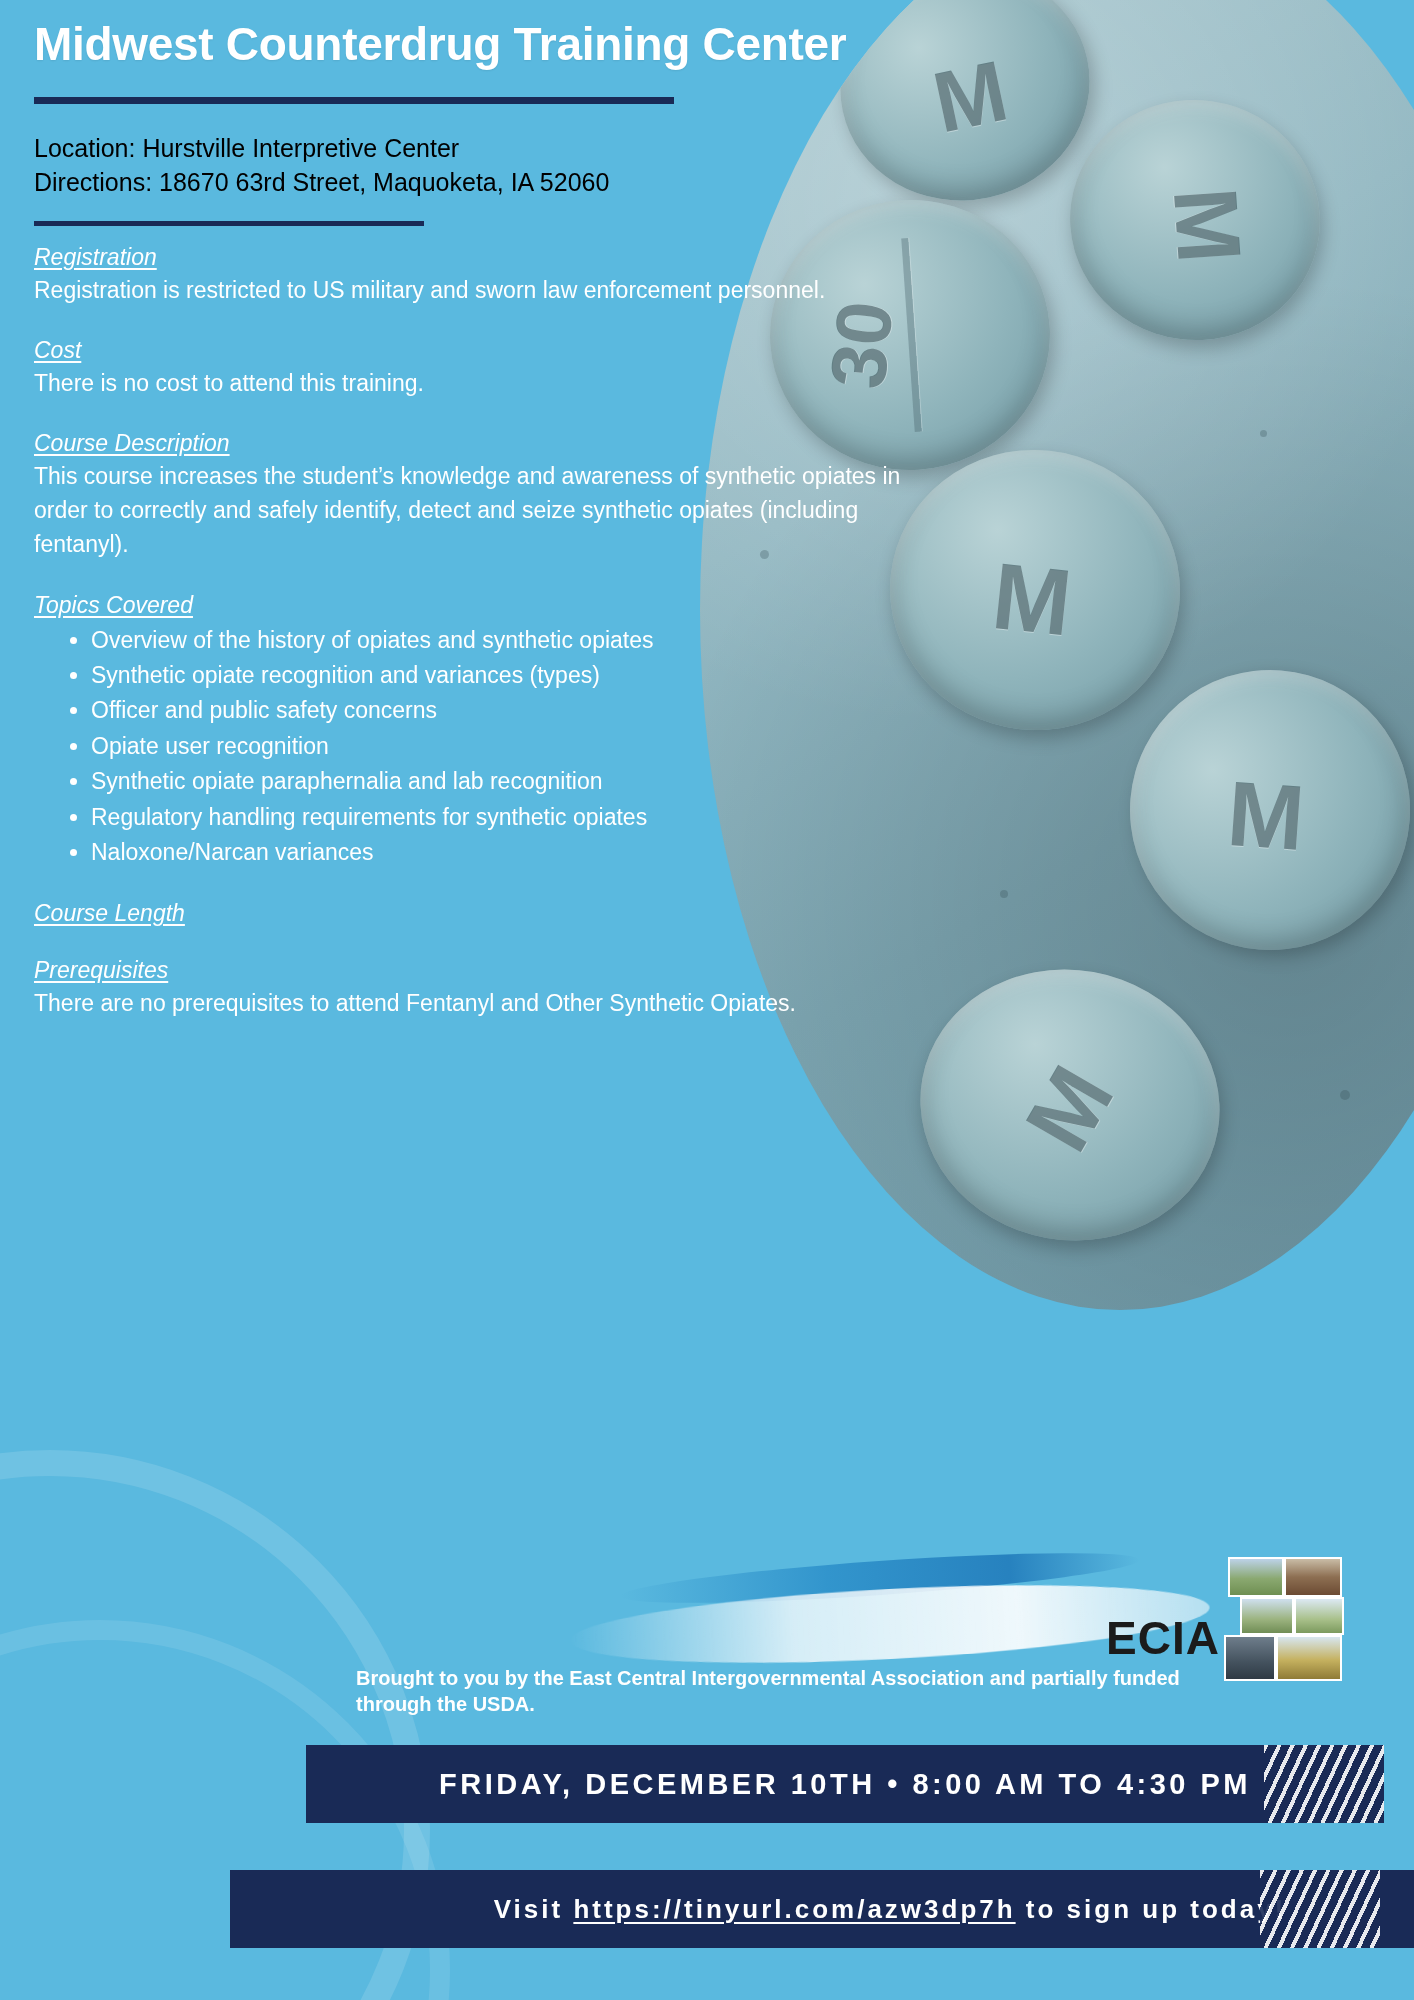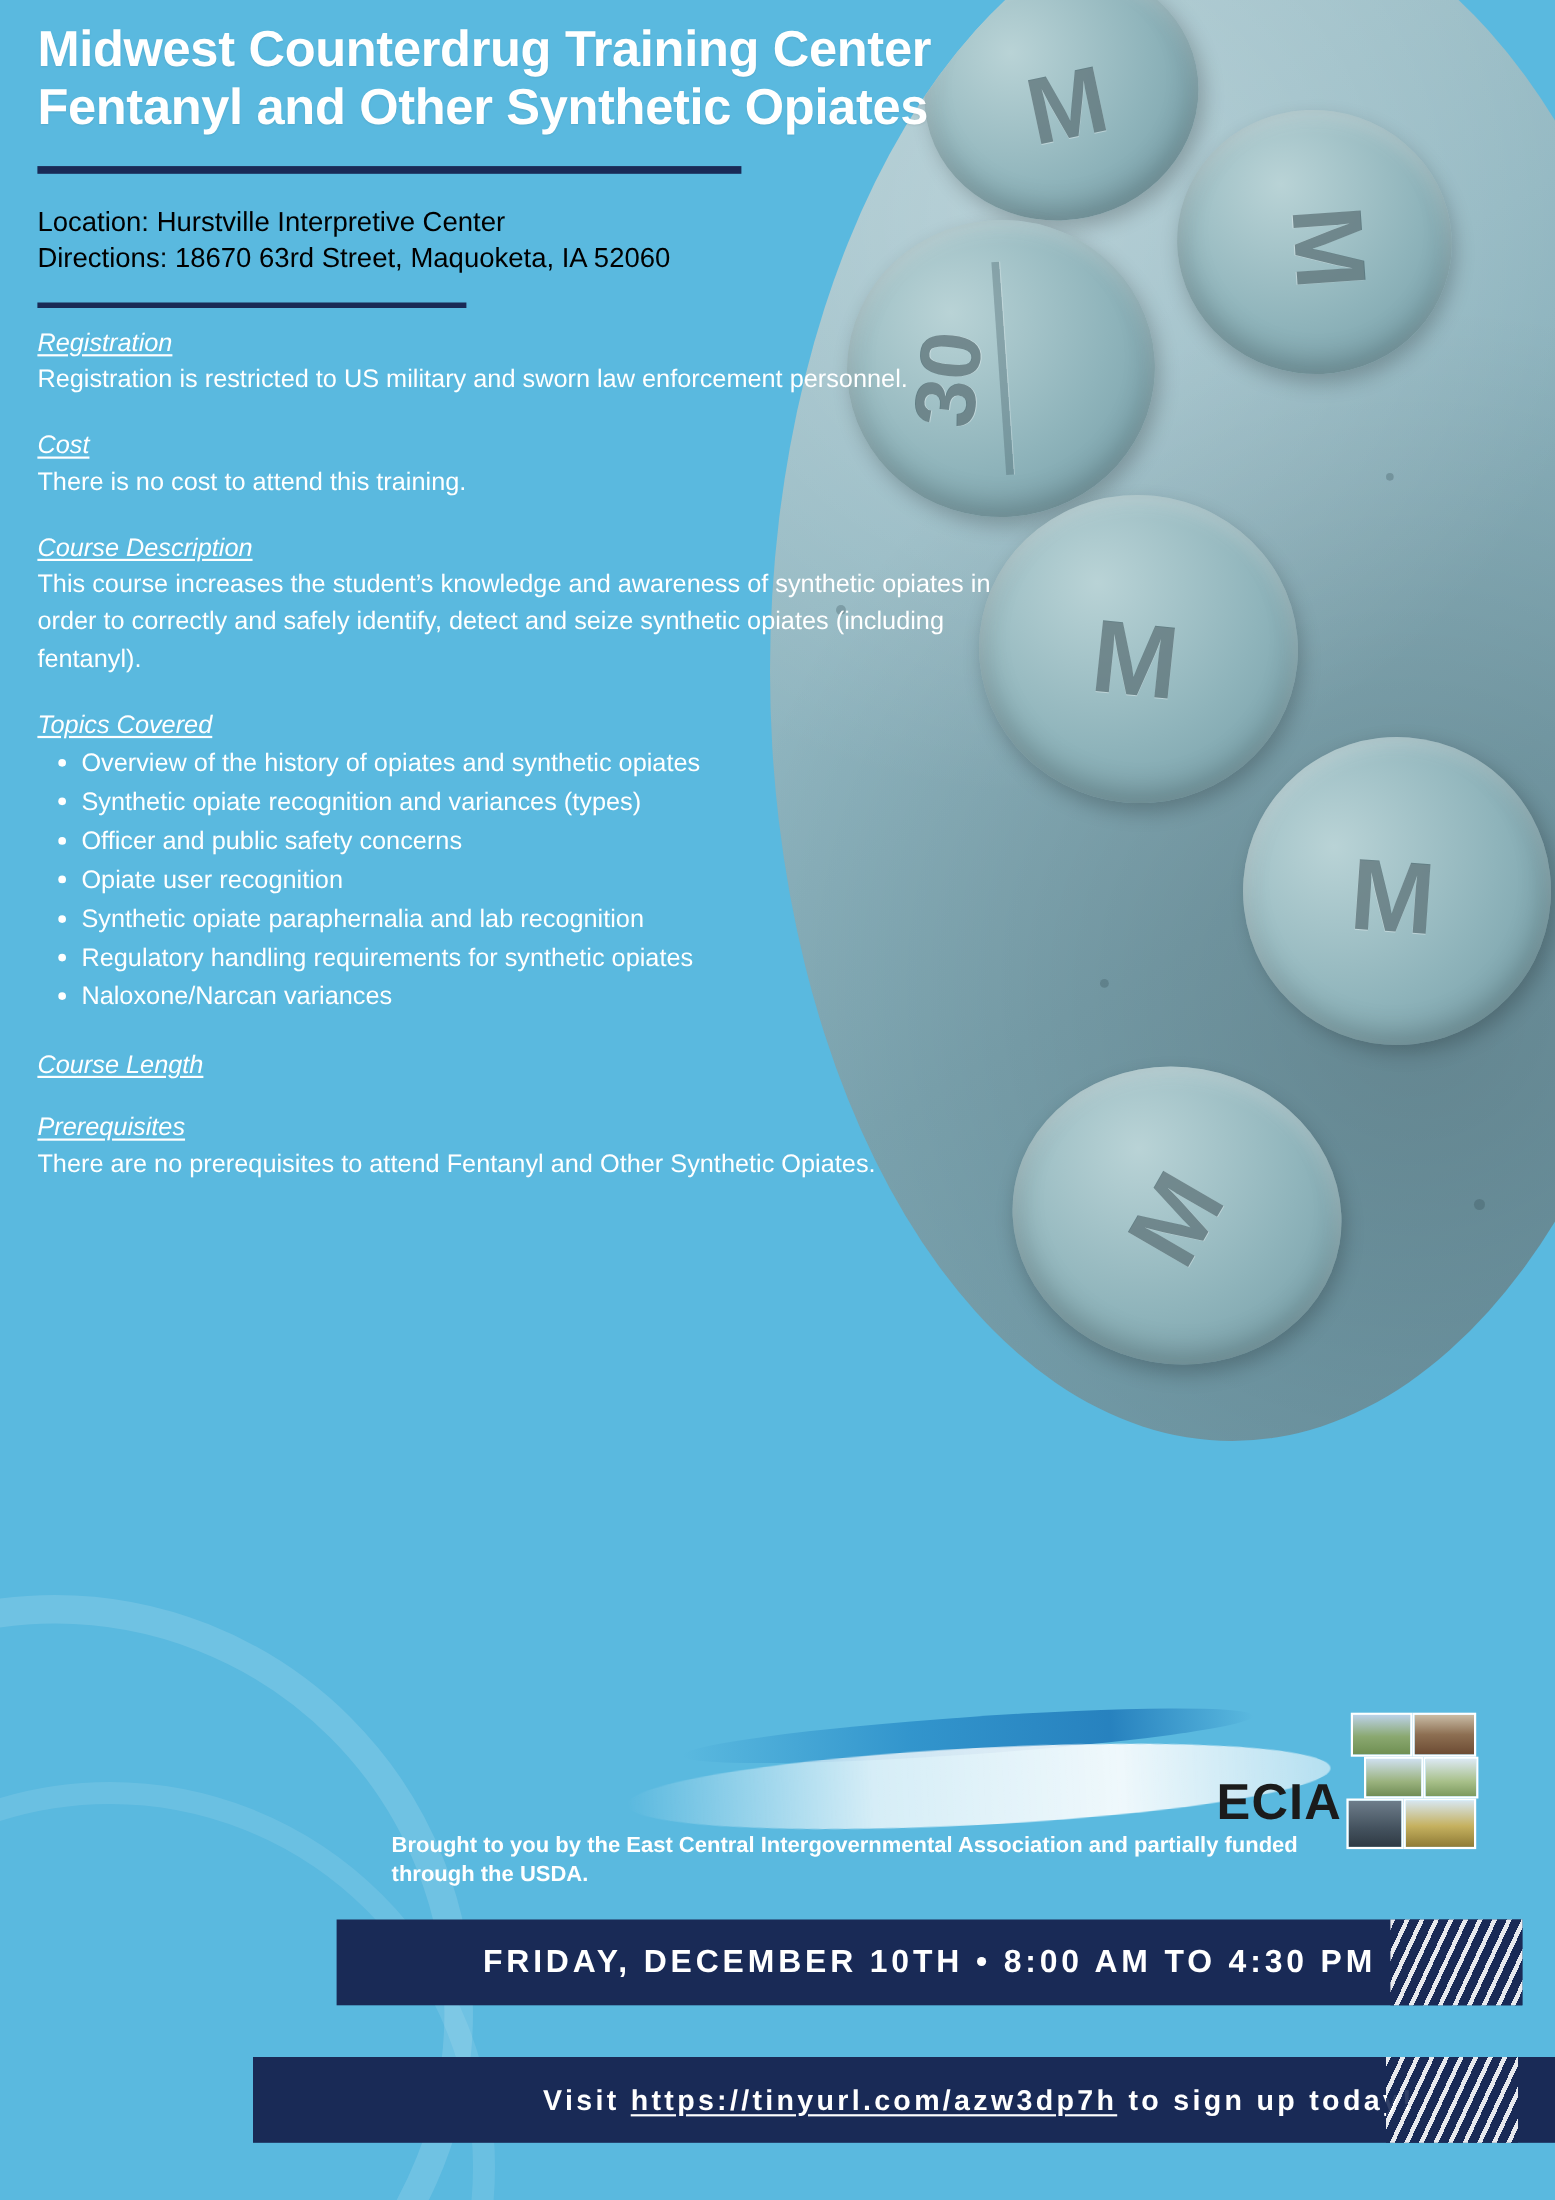--- a/index.html
+++ b/index.html
@@ -274,7 +274,6 @@
   <div class="content">
     <h1 class="title">
       <div>Midwest Counterdrug Training Center</div>
-      <div>Fentanyl and Other Synthetic Opiates</div>
     </h1>
 
     <div class="rule-1"></div>

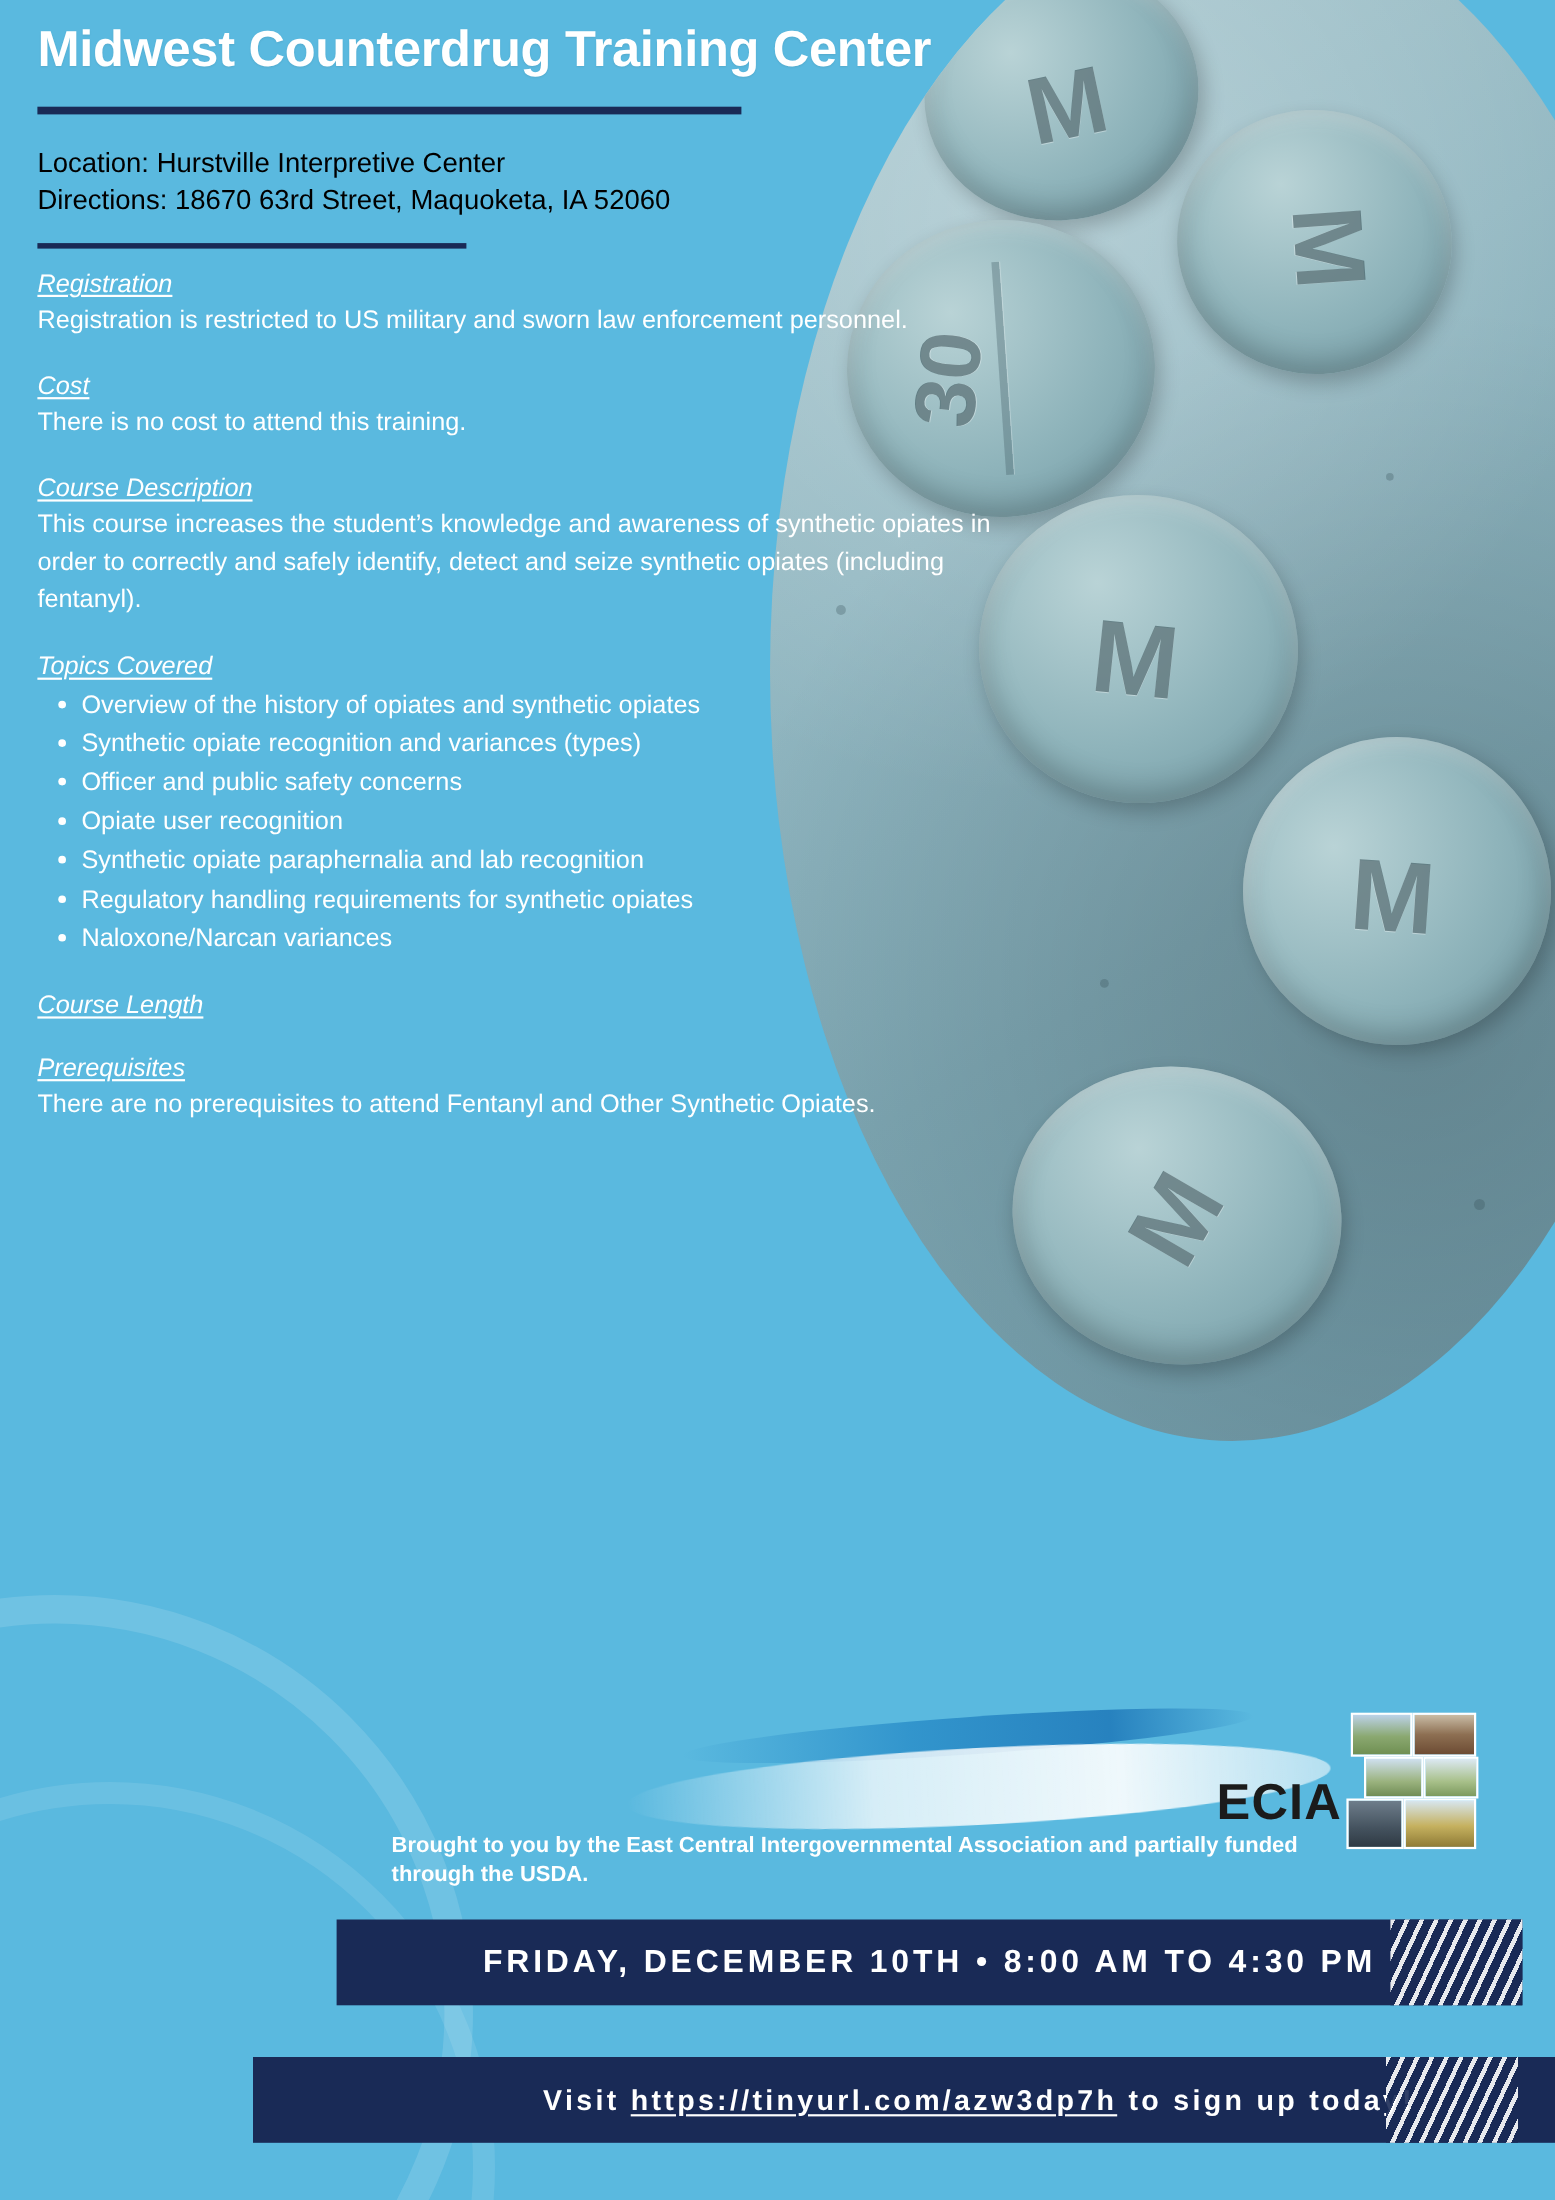--- a/index.html
+++ b/index.html
@@ -130,7 +130,7 @@
     max-width: 910px;
   }
   ul.topics {
-    margin: 4px 0 0 40px;
+    margin: 4px 0 0 57px;
   }
   ul.topics li {
     font-size: 23px;

